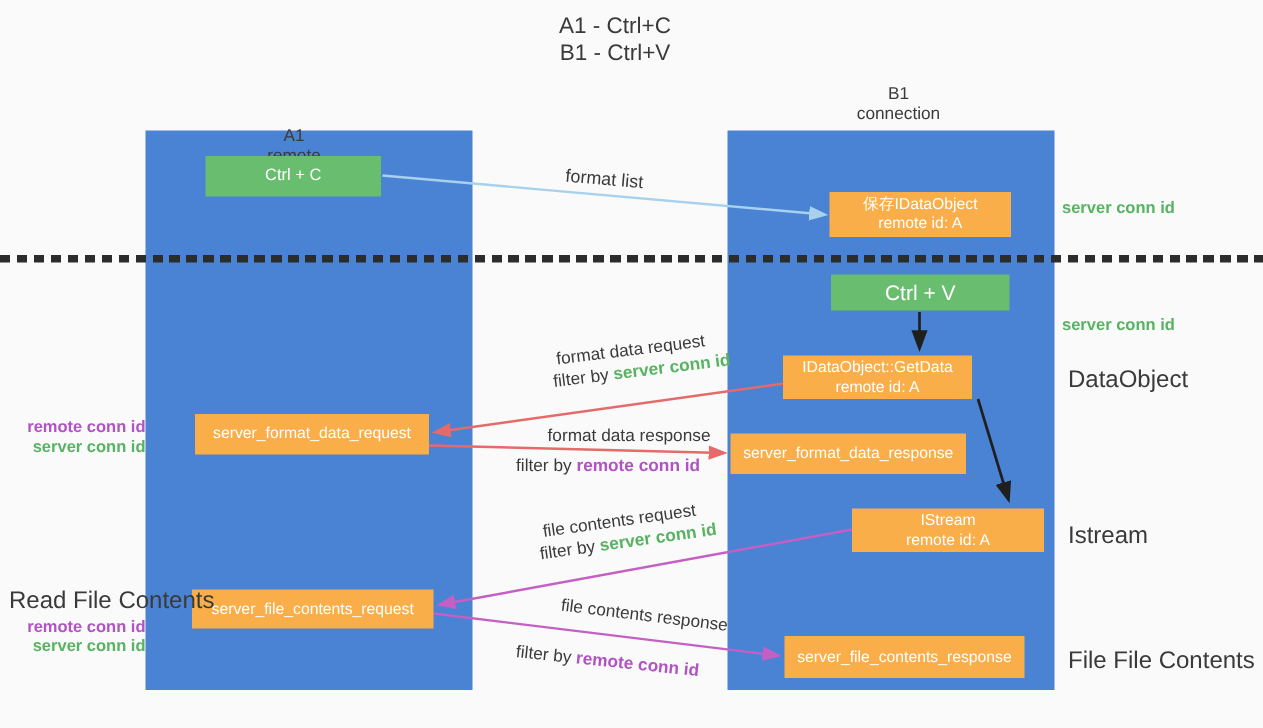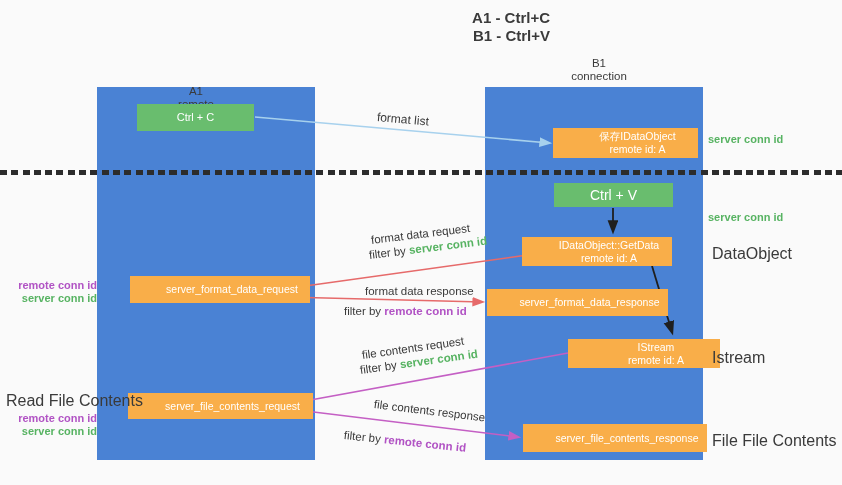--- a/index.html
+++ b/index.html
@@ -5,8 +5,8 @@
   html,body{margin:0;padding:0;background:#fafafa;}
   .canvas{position:relative;width:842px;height:485px;background:var(--bg);
           font-family:"Liberation Sans",sans-serif;overflow:hidden;}
-  .title{position:absolute;left:270px;top:9px;width:280px;text-align:right;
-         font-size:15px;line-height:18px;color:var(--text-dark);z-index:6;font-weight:bold;}
+  .title{position:absolute;left:270px;top:9px;width:280px;text-align:center;
+         font-size:15px;line-height:18px;color:var(--text-dark);z-index:6;}
   .col-header{position:absolute;top:57px;width:100px;text-align:center;
               font-size:11.5px;line-height:13px;color:var(--text-dark);z-index:2;}
   .lane{position:absolute;top:87px;width:218px;height:373px;background:var(--column-blue);z-index:1;}

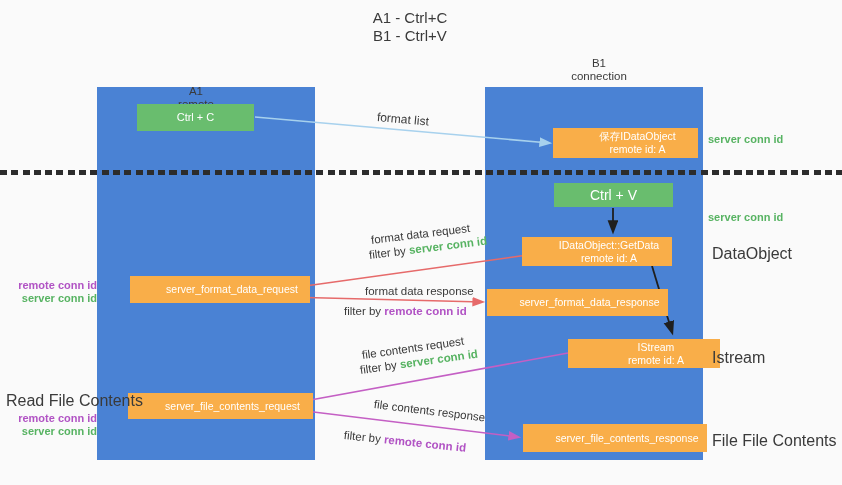--- a/index.html
+++ b/index.html
@@ -22,7 +22,7 @@
   .box{position:absolute;z-index:4;display:flex;flex-direction:column;align-items:center;
        justify-content:center;color:#fff;font-size:10.5px;line-height:13px;text-align:center;}
   .green{background:var(--box-green);}
-  .orange{background:var(--box-orange);padding-left:24px;}
+  .orange{background:var(--box-orange);}
   .alabel{position:absolute;z-index:5;font-size:11.5px;color:var(--text-dark);
           white-space:nowrap;transform-origin:left center;}
   .side{position:absolute;z-index:5;font-size:16px;color:var(--text-dark);white-space:nowrap;}

